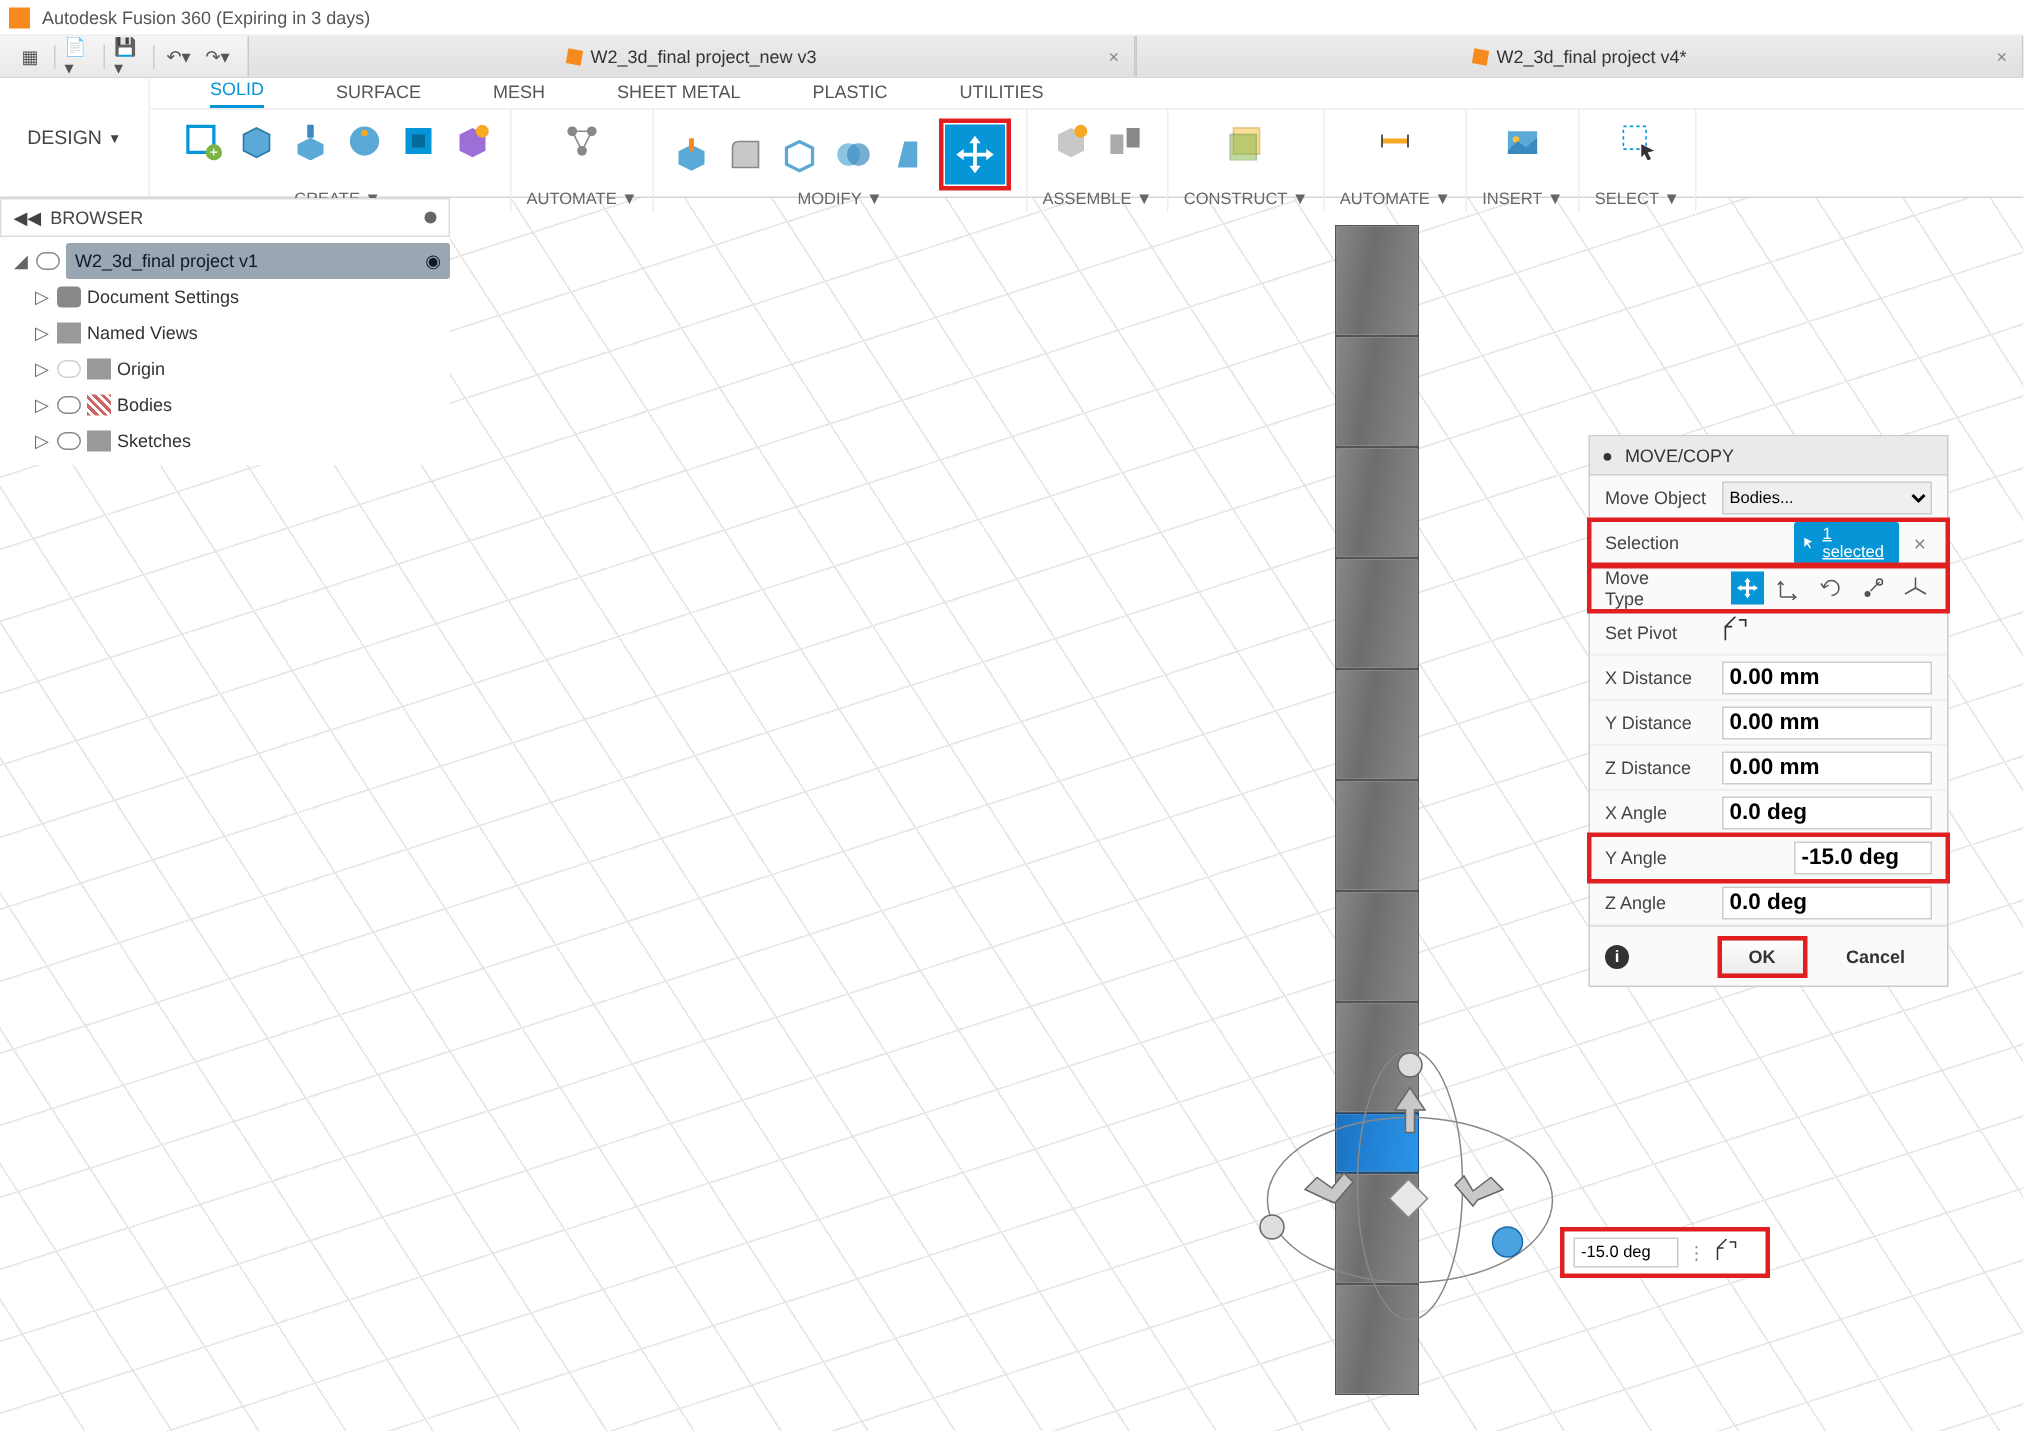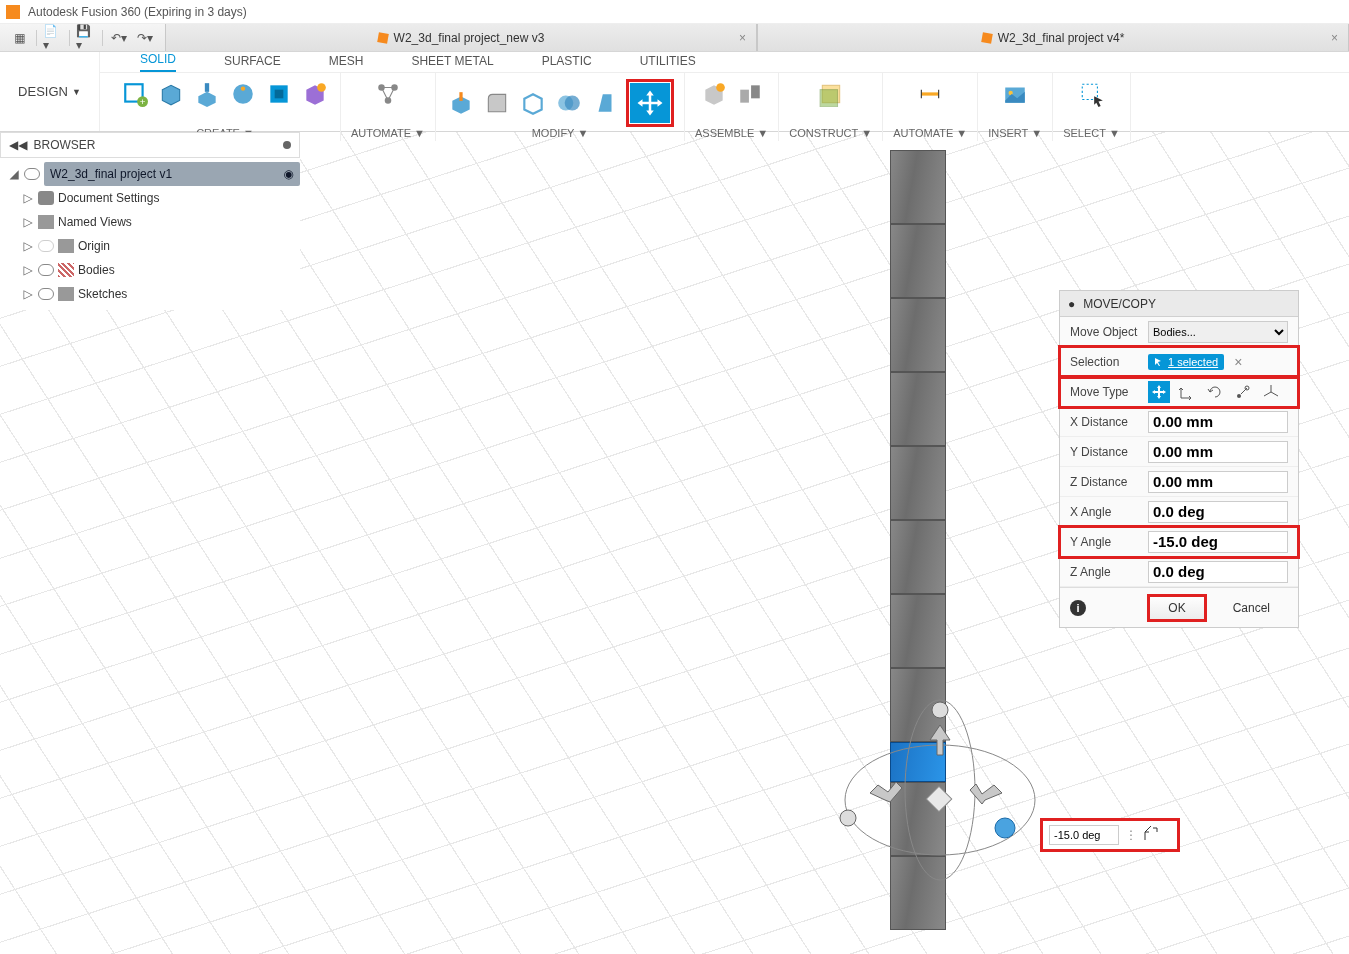--- a/index.html
+++ b/index.html
@@ -74,7 +74,7 @@
 .drow input[type=text] { width:100%; height:20px; border:1px solid #ccc; padding:10px 4px; font-size:15px; background:#fff;font-weight:bold; }
 .drow select { width:100%; height:22px; border:1px solid #ccc; font-size:11px; }
 .sel-pill { background:#0696d7; color:#fff; padding:2px 6px; border-radius:2px; display:inline-flex; align-items:center; gap:4px; font-size:11px;text-decoration:underline; }
-.hl-red { outline:3px solid #e02020; outline-offset:-1px; }
+.hl-red { outline:3px solid #e02020; outline-offset:-1px;gap:48px; }
 .mt-icons { display:flex; gap:6px; }
 .mt-ico { width:22px; height:22px; border:1px solid transparent; display:flex; align-items:center; justify-content:center; }
 .mt-ico.active { background:#0696d7; }

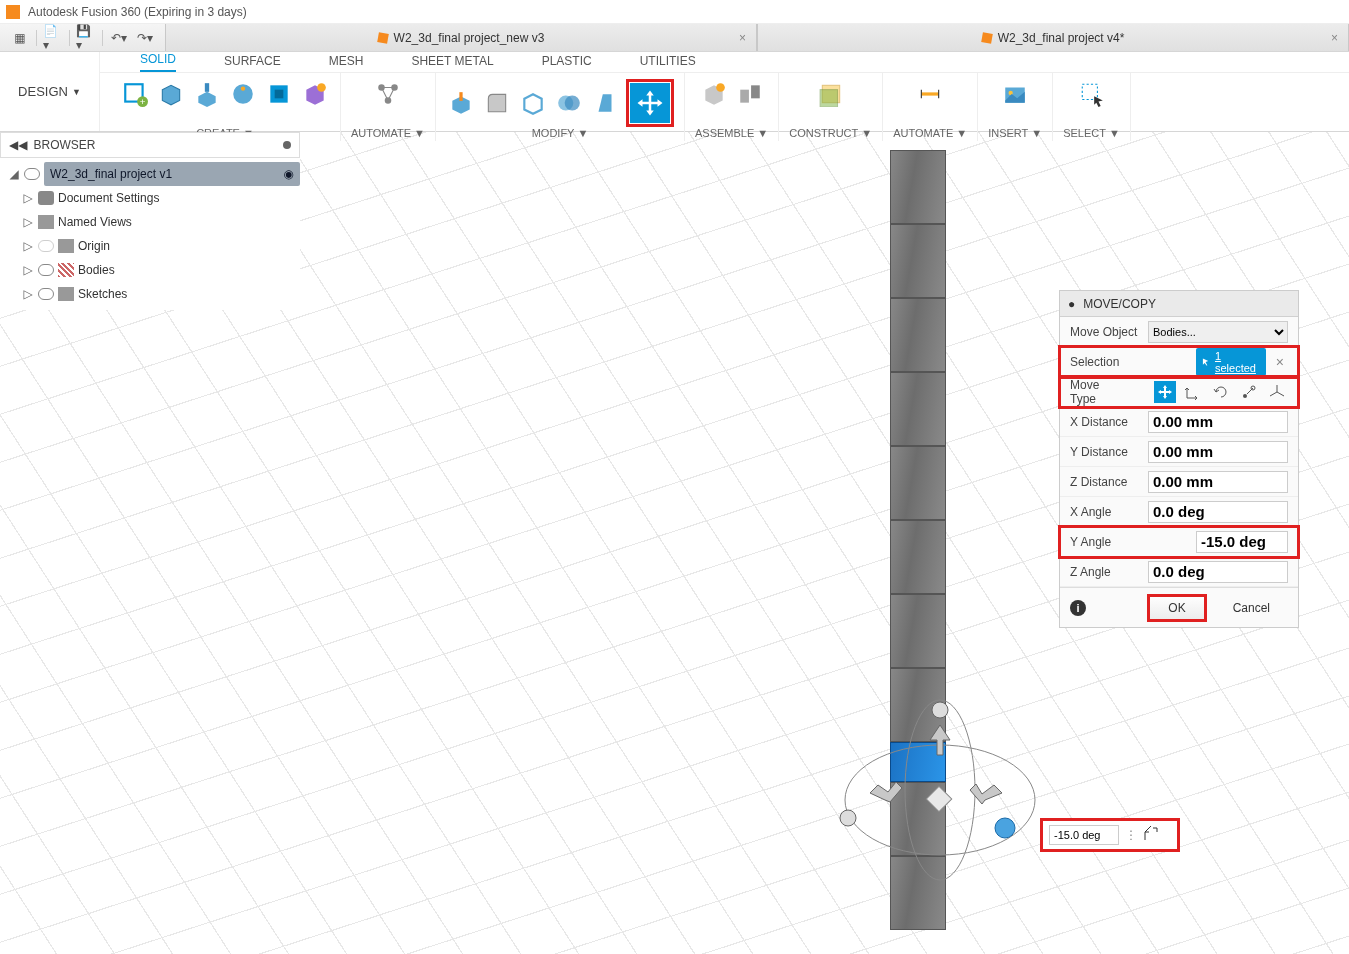--- a/index.html
+++ b/index.html
@@ -463,6 +463,13 @@
       </div>
     </div>
     <div class="drow">
+      <div class="lab">Set Pivot</div>
+      <div class="val"><span><svg width="18" height="18" viewBox="0 0 16 16">
+              <path d="M2 14 L2 6 L6 6 M2 6 L8 0" stroke="#333" fill="none"></path>
+              <path d="M10 2 L14 2 L14 6" stroke="#333" fill="none"></path>
+            </svg></span></div>
+    </div>
+    <div class="drow">
         <div class="lab">X Distance</div>
         <div class="val"><input type="text" value="0.00 mm" style=""></div>
       </div>

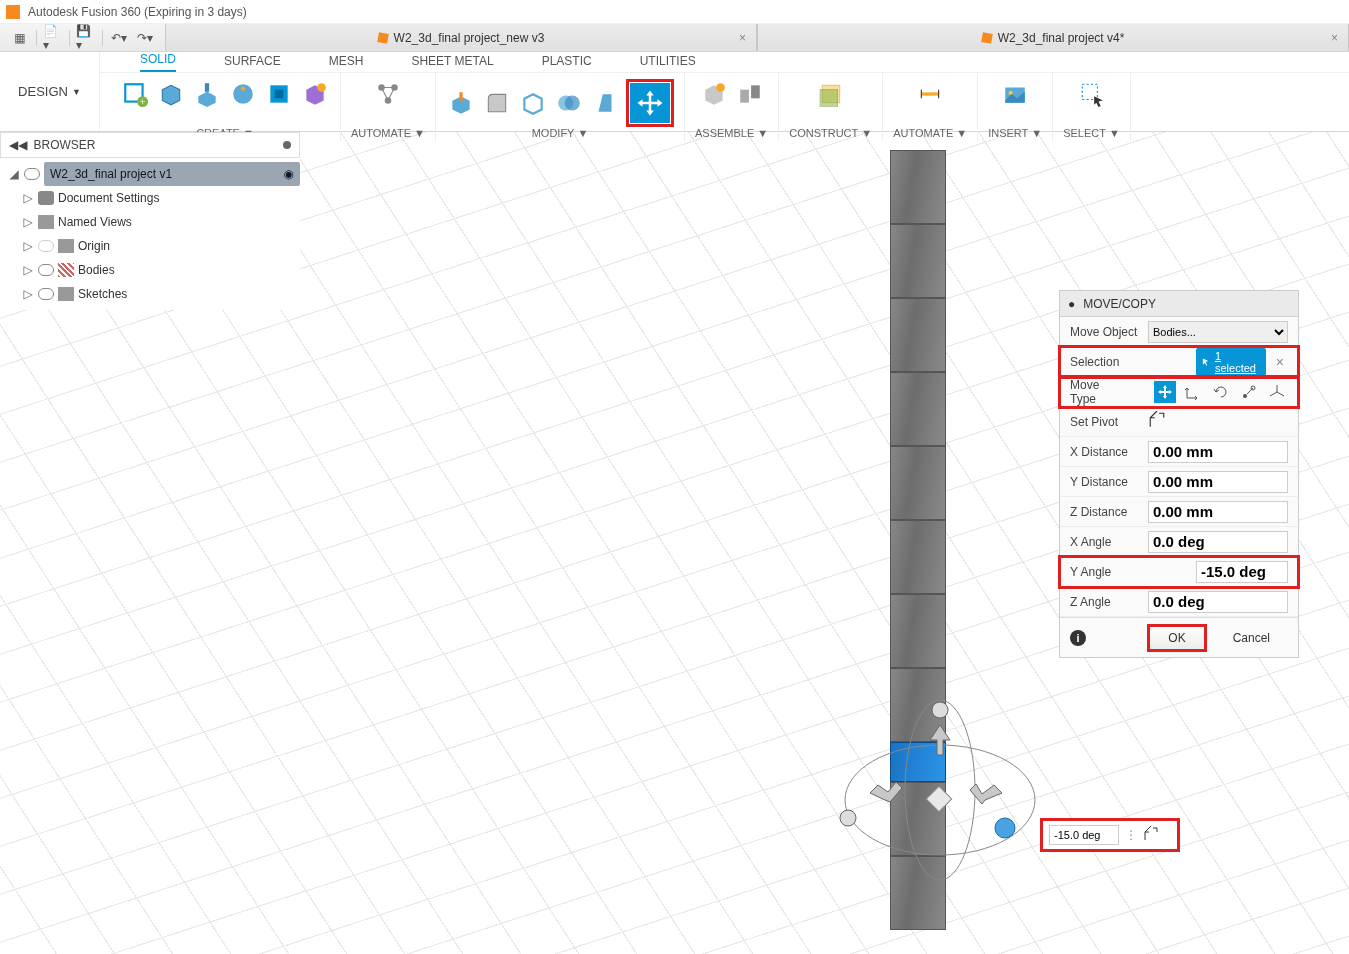--- a/index.html
+++ b/index.html
@@ -79,7 +79,7 @@
 .mt-ico { width:22px; height:22px; border:1px solid transparent; display:flex; align-items:center; justify-content:center; }
 .mt-ico.active { background:#0696d7; }
 .dialog-ft { height:40px; display:flex; align-items:center; justify-content:flex-end; padding:0 10px; gap:10px; border-top:1px solid #ddd; }
-.btn { padding:4px 18px; border:1px solid #bbb; background:linear-gradient(#fefefe,#ececec); font-size:12px; color:#333; }
+.btn { padding:4px 18px; border:1px solid #bbb; background:linear-gradient(#fefefe,#ececec); font-size:12px; color:#333;font-weight:bold; }
 .info-i { width:16px;height:16px;border-radius:50%;background:#333;color:#fff;display:flex;align-items:center;justify-content:center;font-size:11px;font-weight:bold; margin-right:auto; }
 .xbtn { color:#888; padding:0 4px; font-size:14px; }
 .disabled { color:#bbb; }

